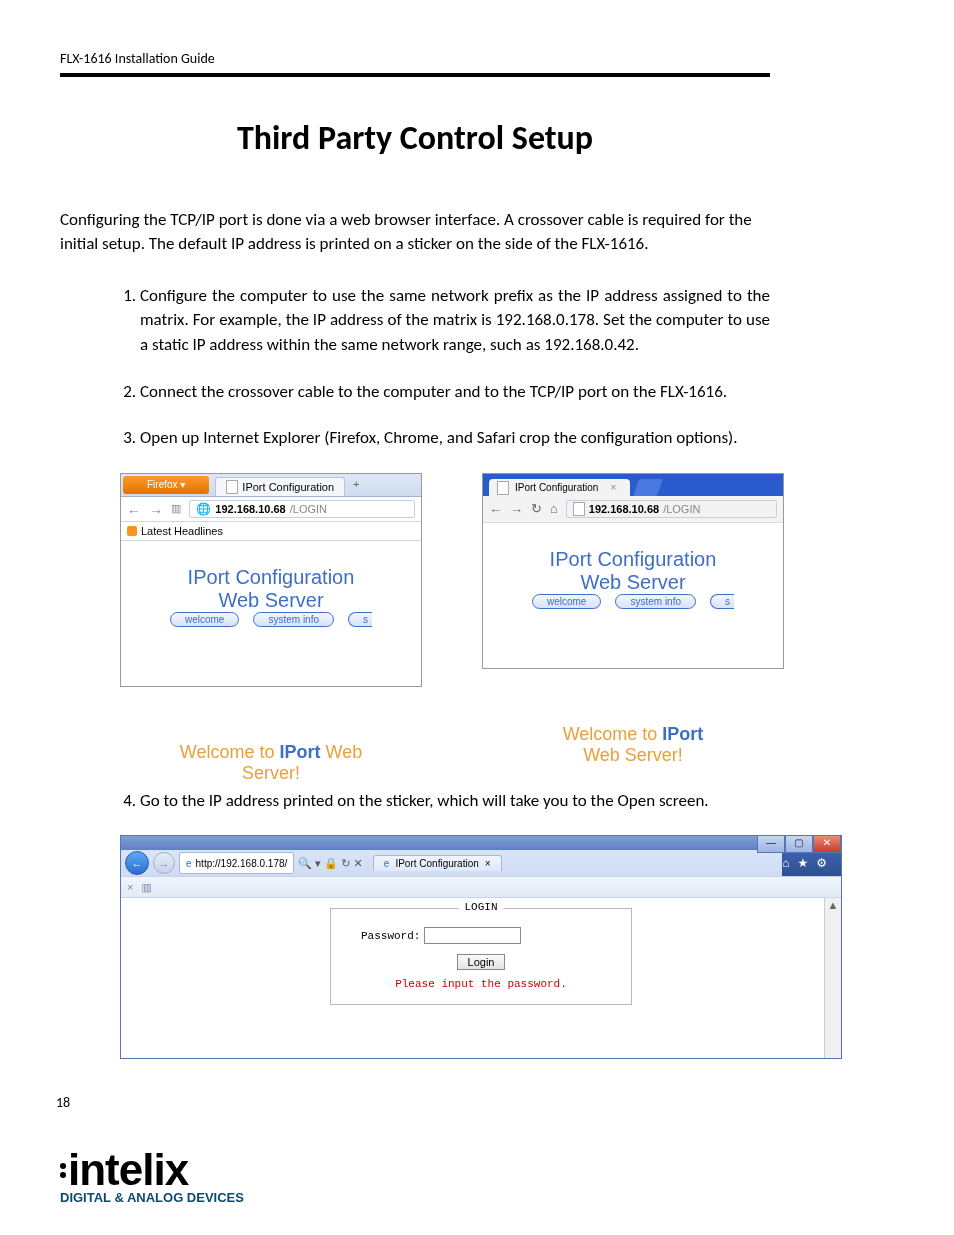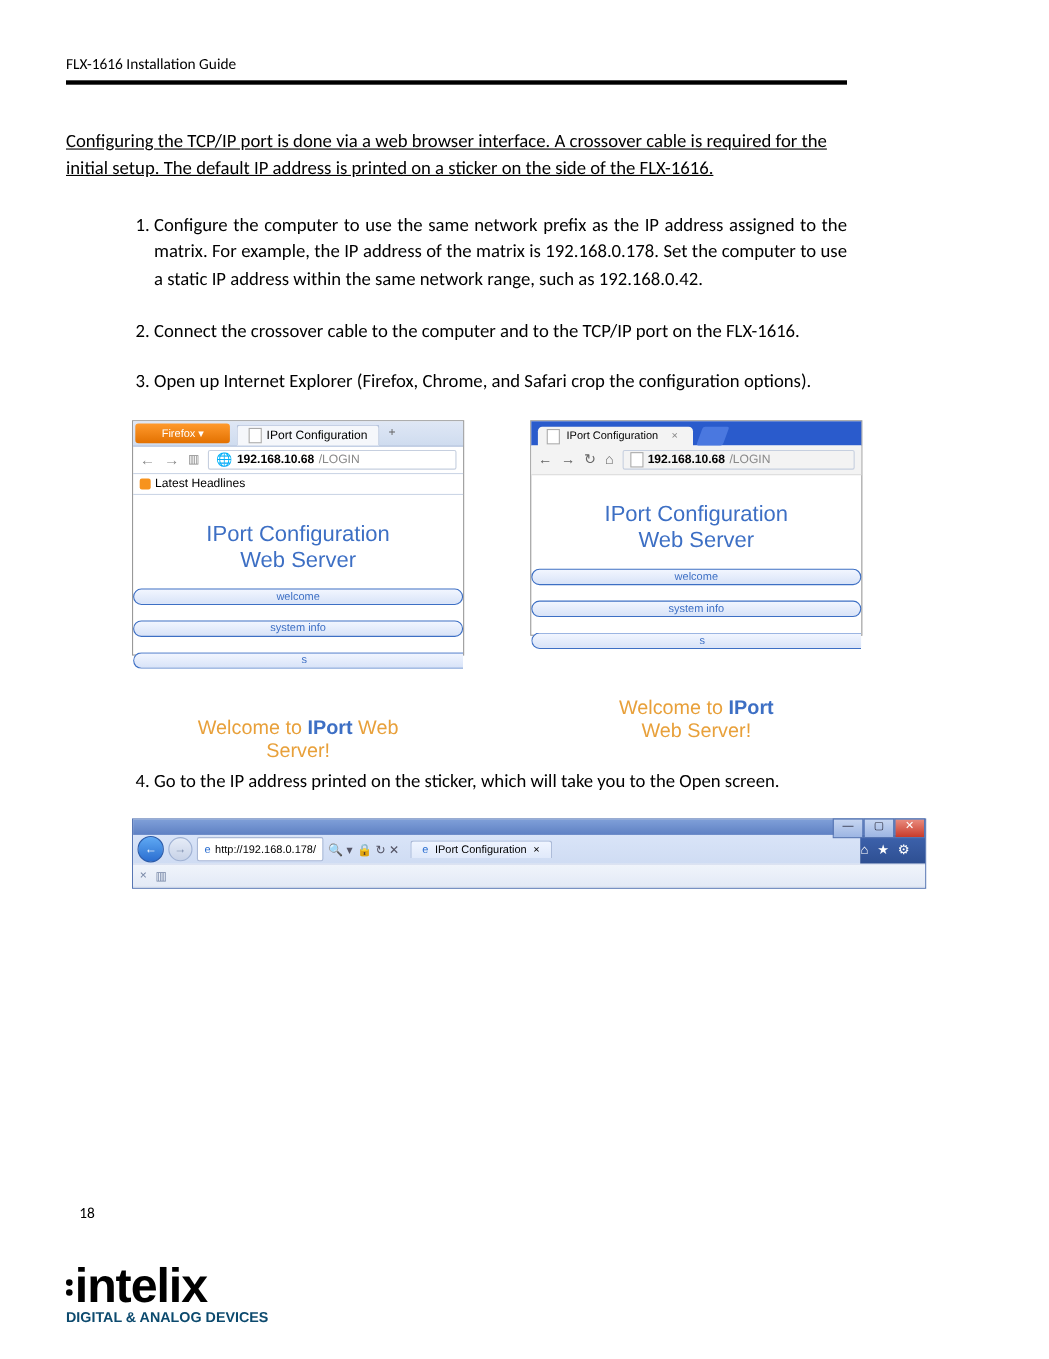--- a/index.html
+++ b/index.html
@@ -327,6 +327,7 @@
   <div class="hdr-line">FLX-1616 Installation Guide</div>
   <hr class="thick-rule">
 
+  <h1 class="main-title">Third Party Control Setup</h1>
 
   <p class="intro">Configuring the TCP/IP port is done via a web browser interface. A crossover cable is required for the initial setup. The default IP address is printed on a sticker on the side of the FLX-1616.</p>
 

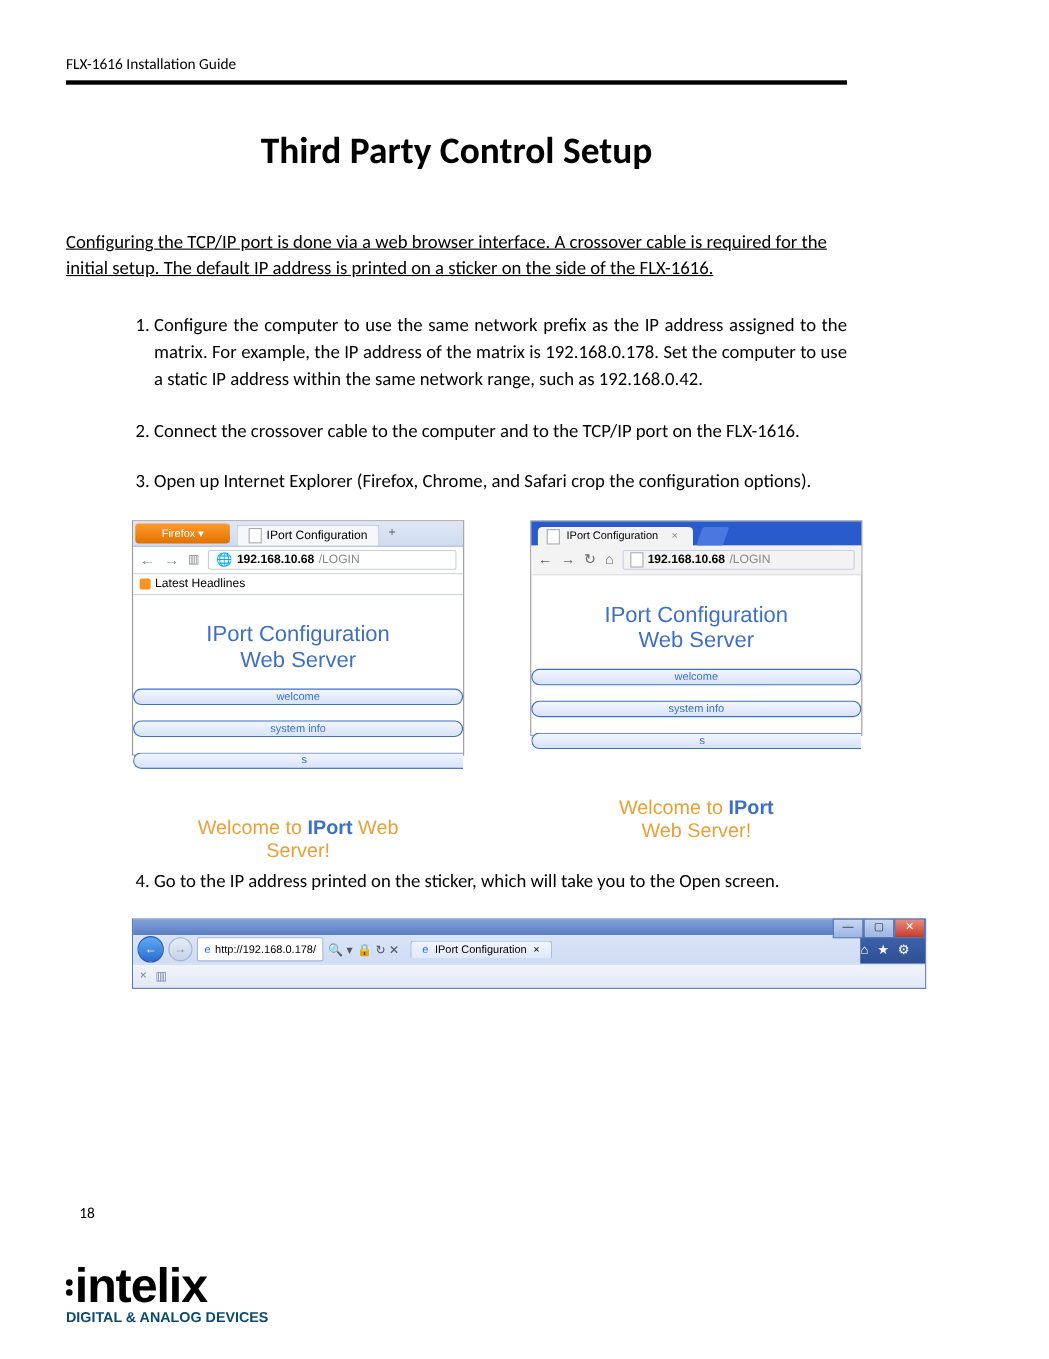--- a/index.html
+++ b/index.html
@@ -41,7 +41,6 @@
     font-size: 17px;
     line-height: 1.4;
     margin-bottom: 28px;
-    text-decoration: underline;
   }
   ol.steps {
     font-size: 17px;

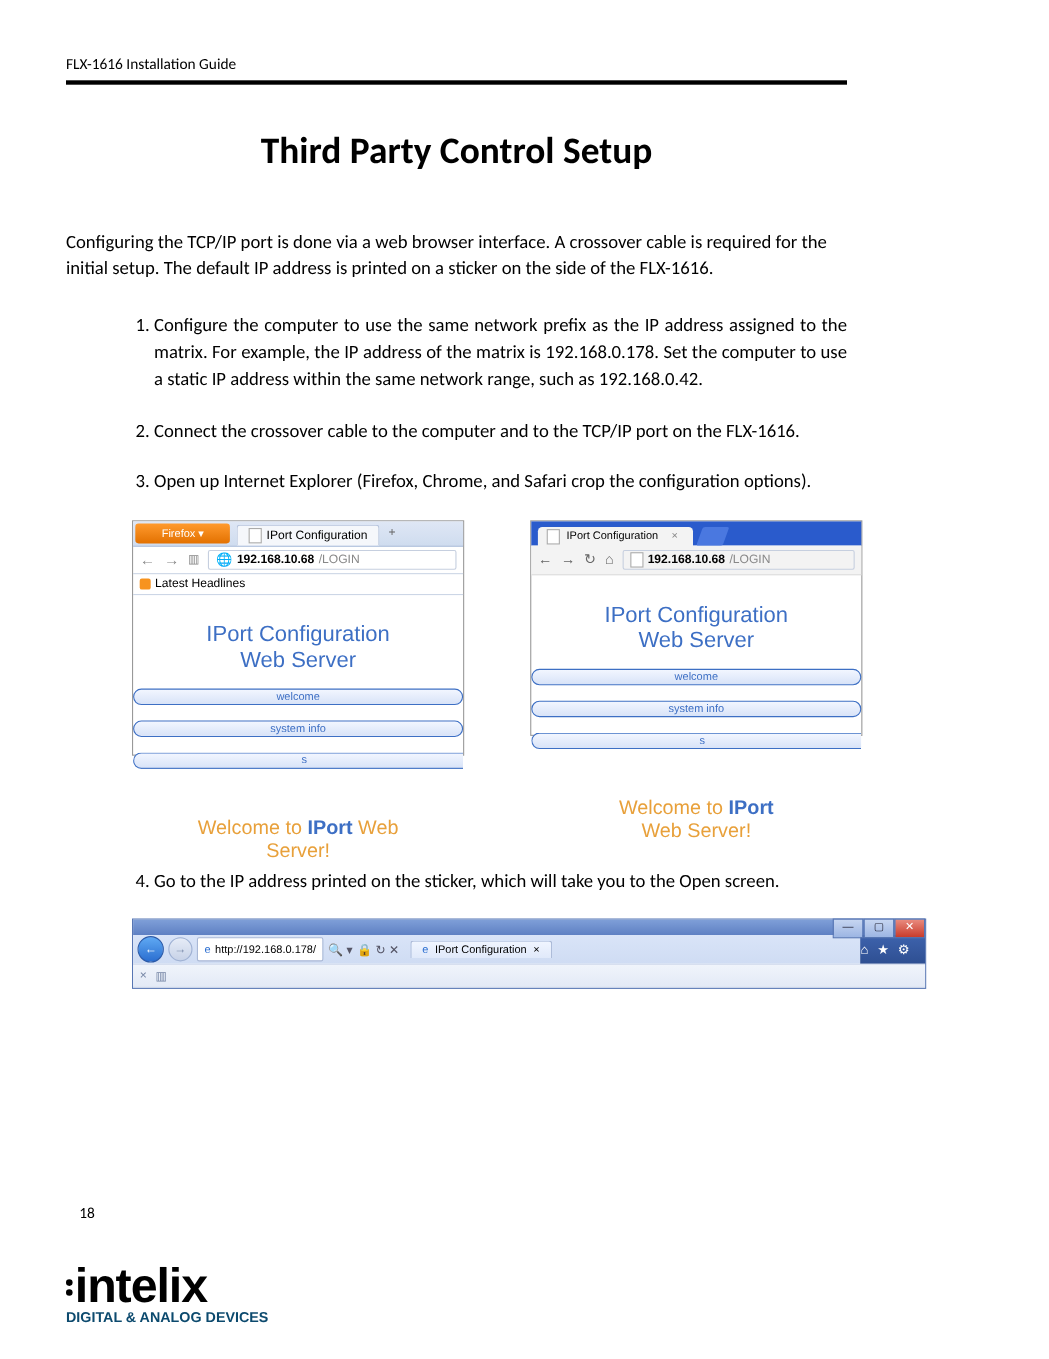--- a/index.html
+++ b/index.html
@@ -138,11 +138,9 @@
     line-height:1.15;
   }
   .pill-row {
-    margin-top:14px;
     display:flex;
     justify-content:center;
     gap:14px;
-    flex-direction:column;
   }
   .pill {
     border:1px solid #3d6fc4;

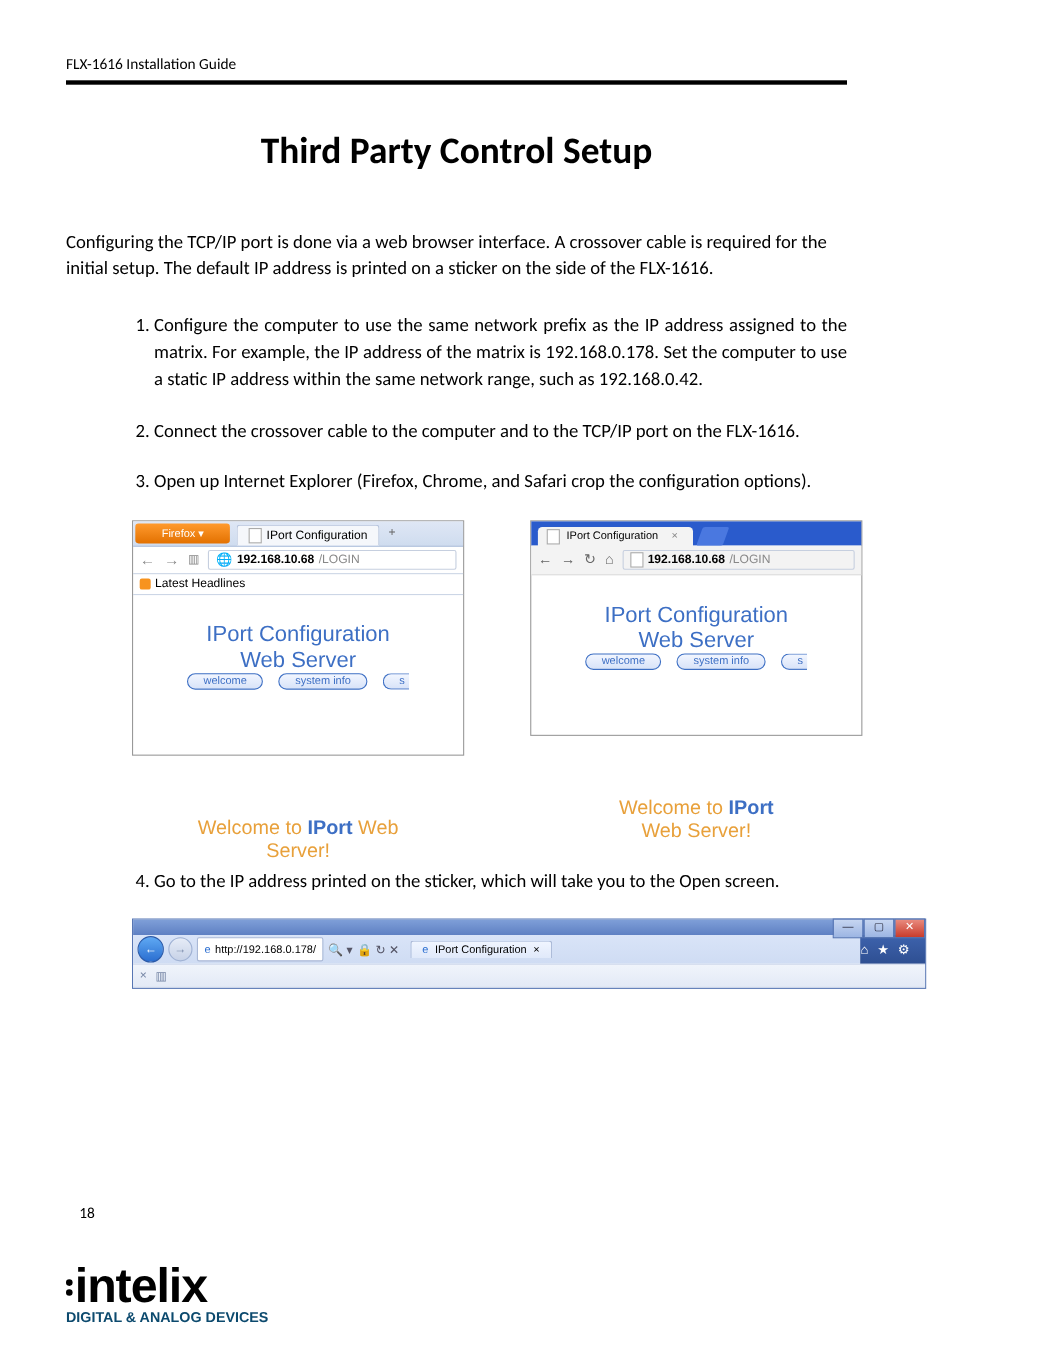--- a/index.html
+++ b/index.html
@@ -459,6 +459,20 @@
       <span>×</span>
       <span>▥</span>
     </div>
+    <div class="ie-content">
+      <div class="login-box">
+        <div class="login-legend">LOGIN</div>
+        <div class="pw-row">
+          <span>Password:</span>
+          <div class="pw-input"></div>
+        </div>
+        <button class="login-btn">Login</button>
+        <div class="err">Please input the password.</div>
+      </div>
+      <div class="scrollbar">
+        <div class="scroll-arrow">▲</div>
+      </div>
+    </div>
   </div>
 
   <div class="page-num">18</div>

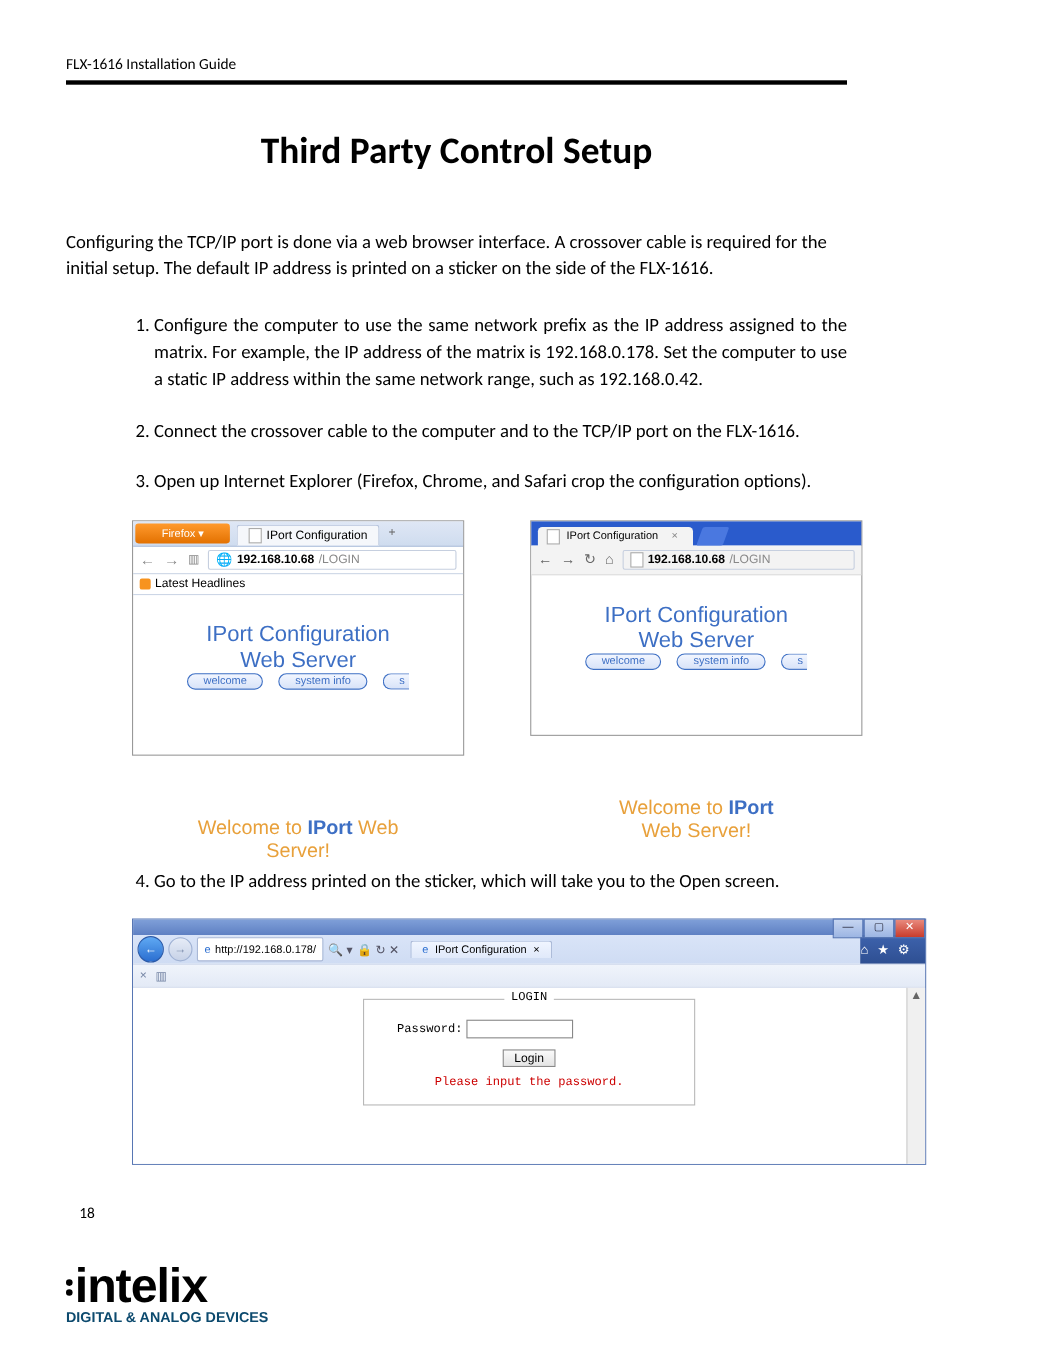--- a/index.html
+++ b/index.html
@@ -300,7 +300,7 @@
   }
   .err{color:#cc0000;text-align:center;font-size:11px;}
   
-  .page-num{position:absolute;bottom:124px;left:72px;font-size:14px;}
+  .page-num{position:absolute;bottom:124px;left:56px;font-size:14px;}
   .logo{position:absolute;bottom:30px;left:60px;}
   .logo-main{
     font-family:Arial,sans-serif;font-weight:700;font-size:44px;

